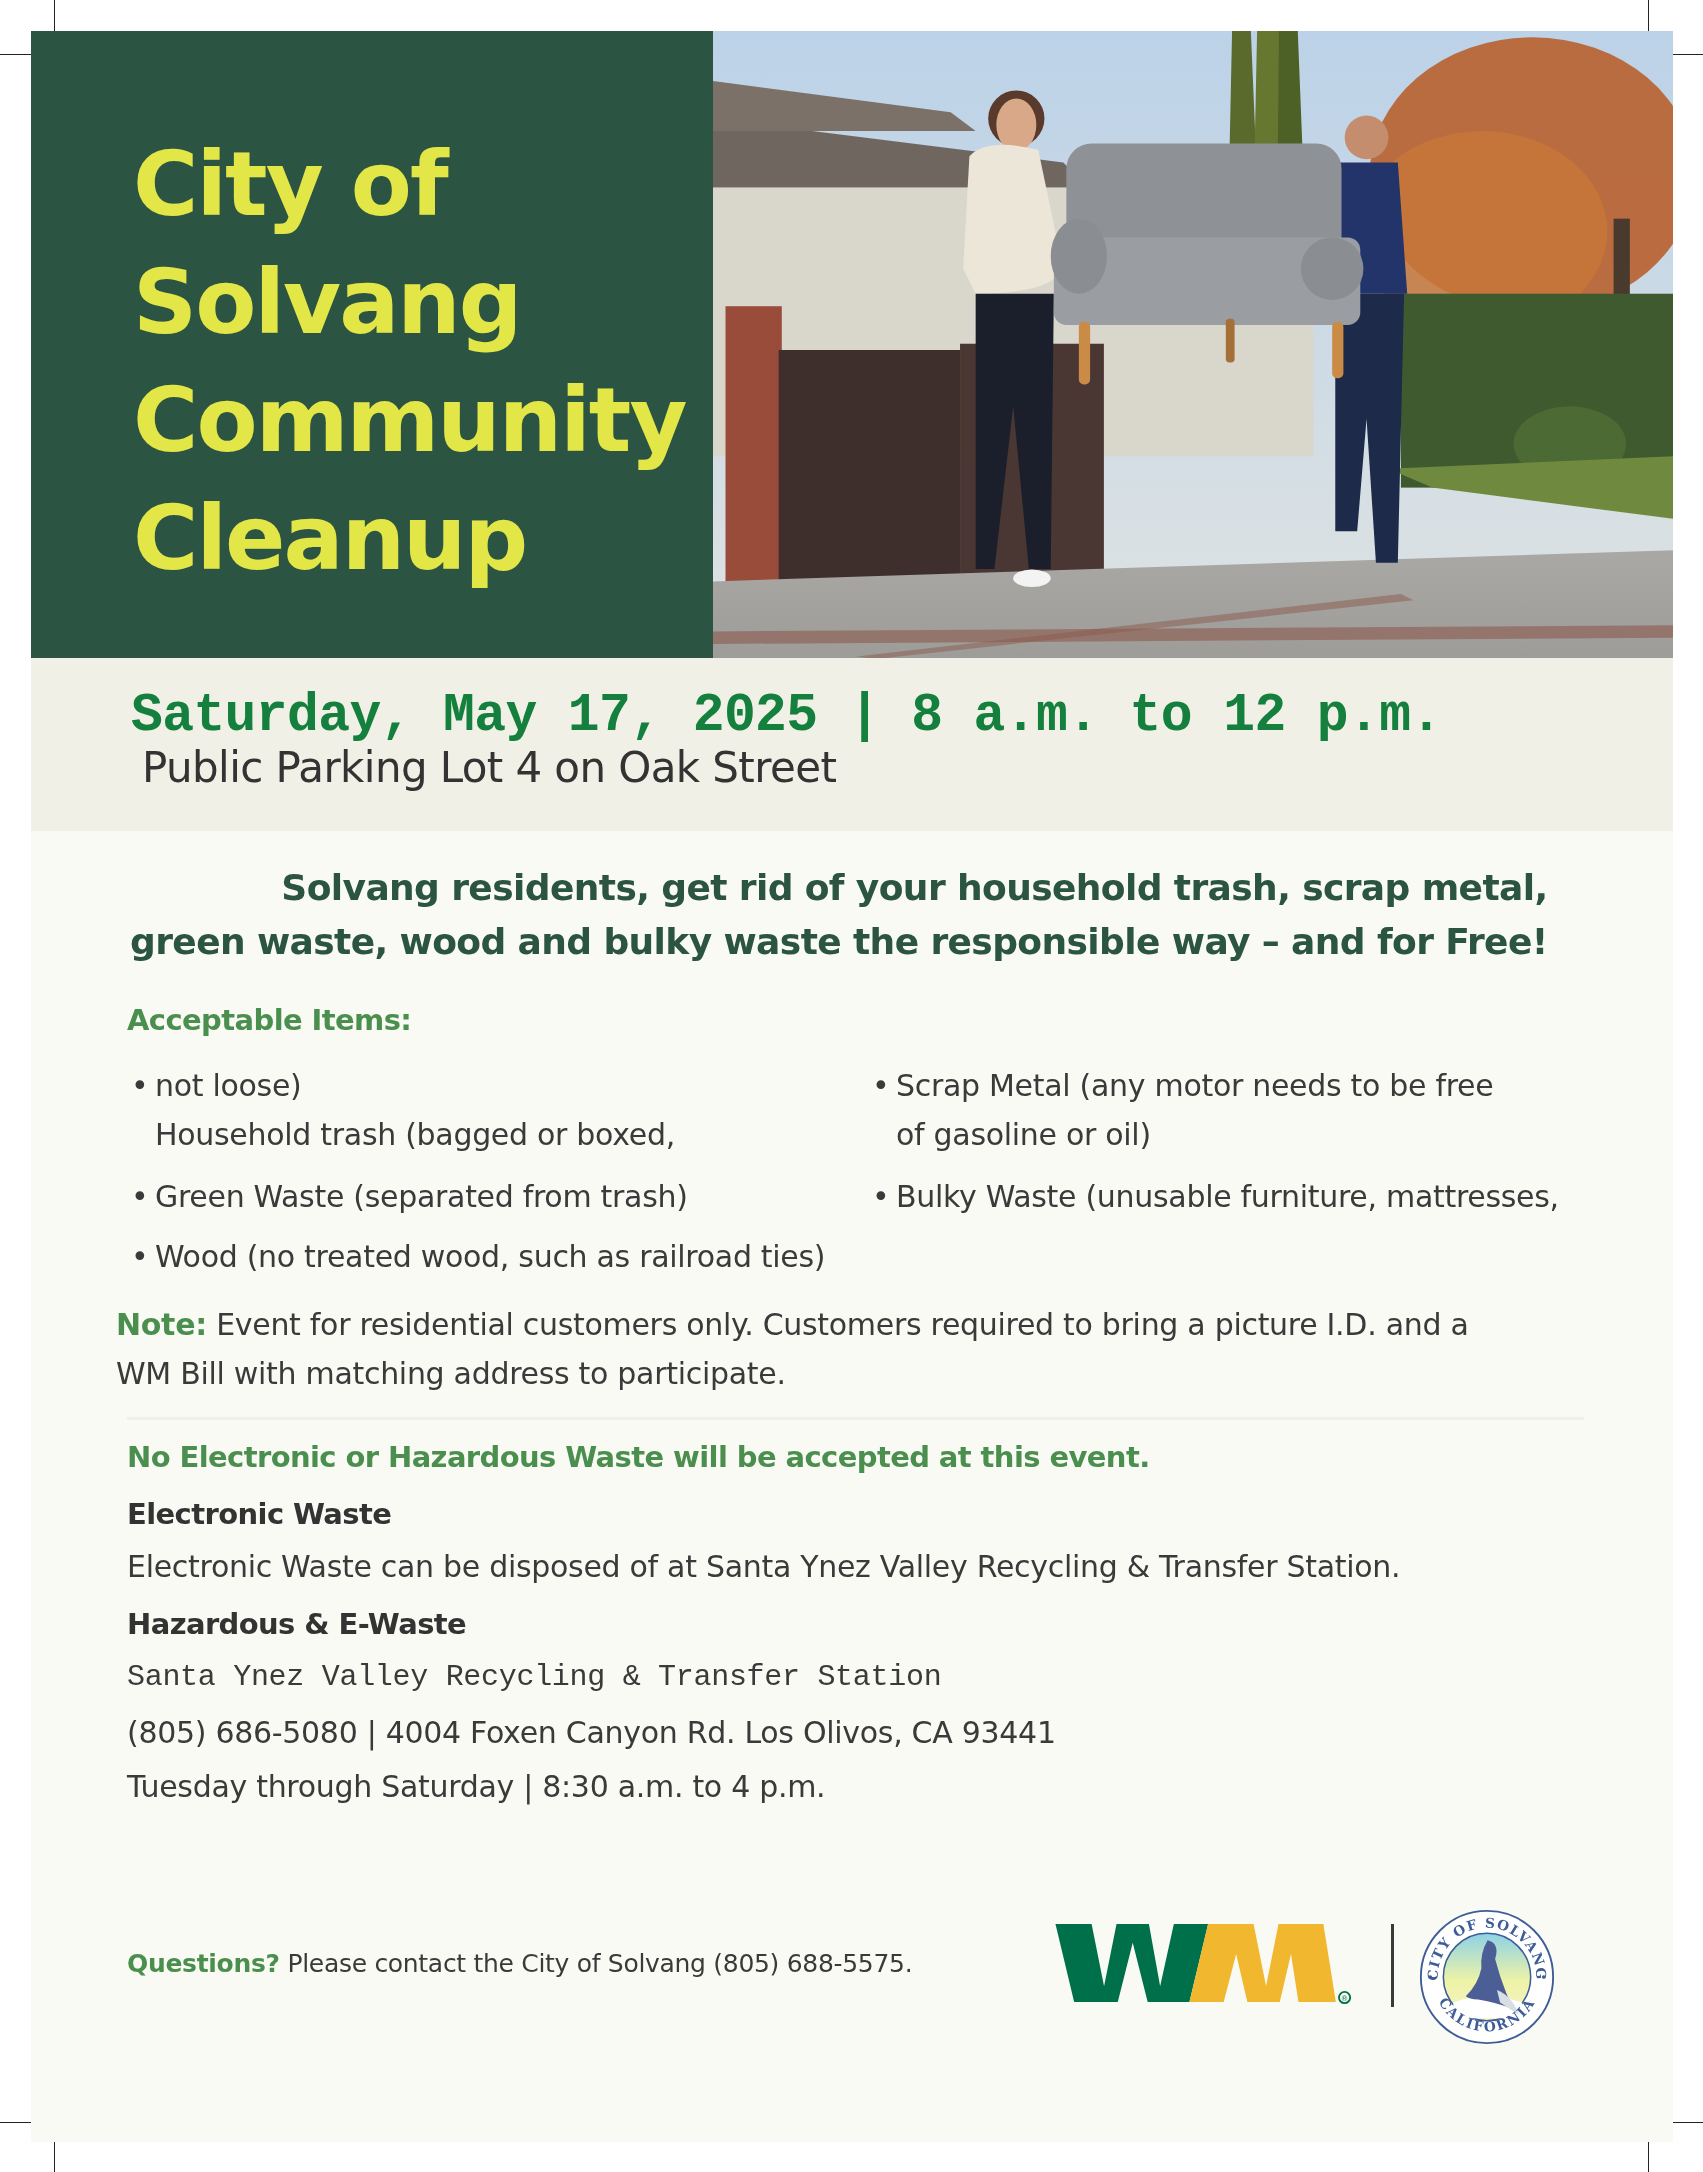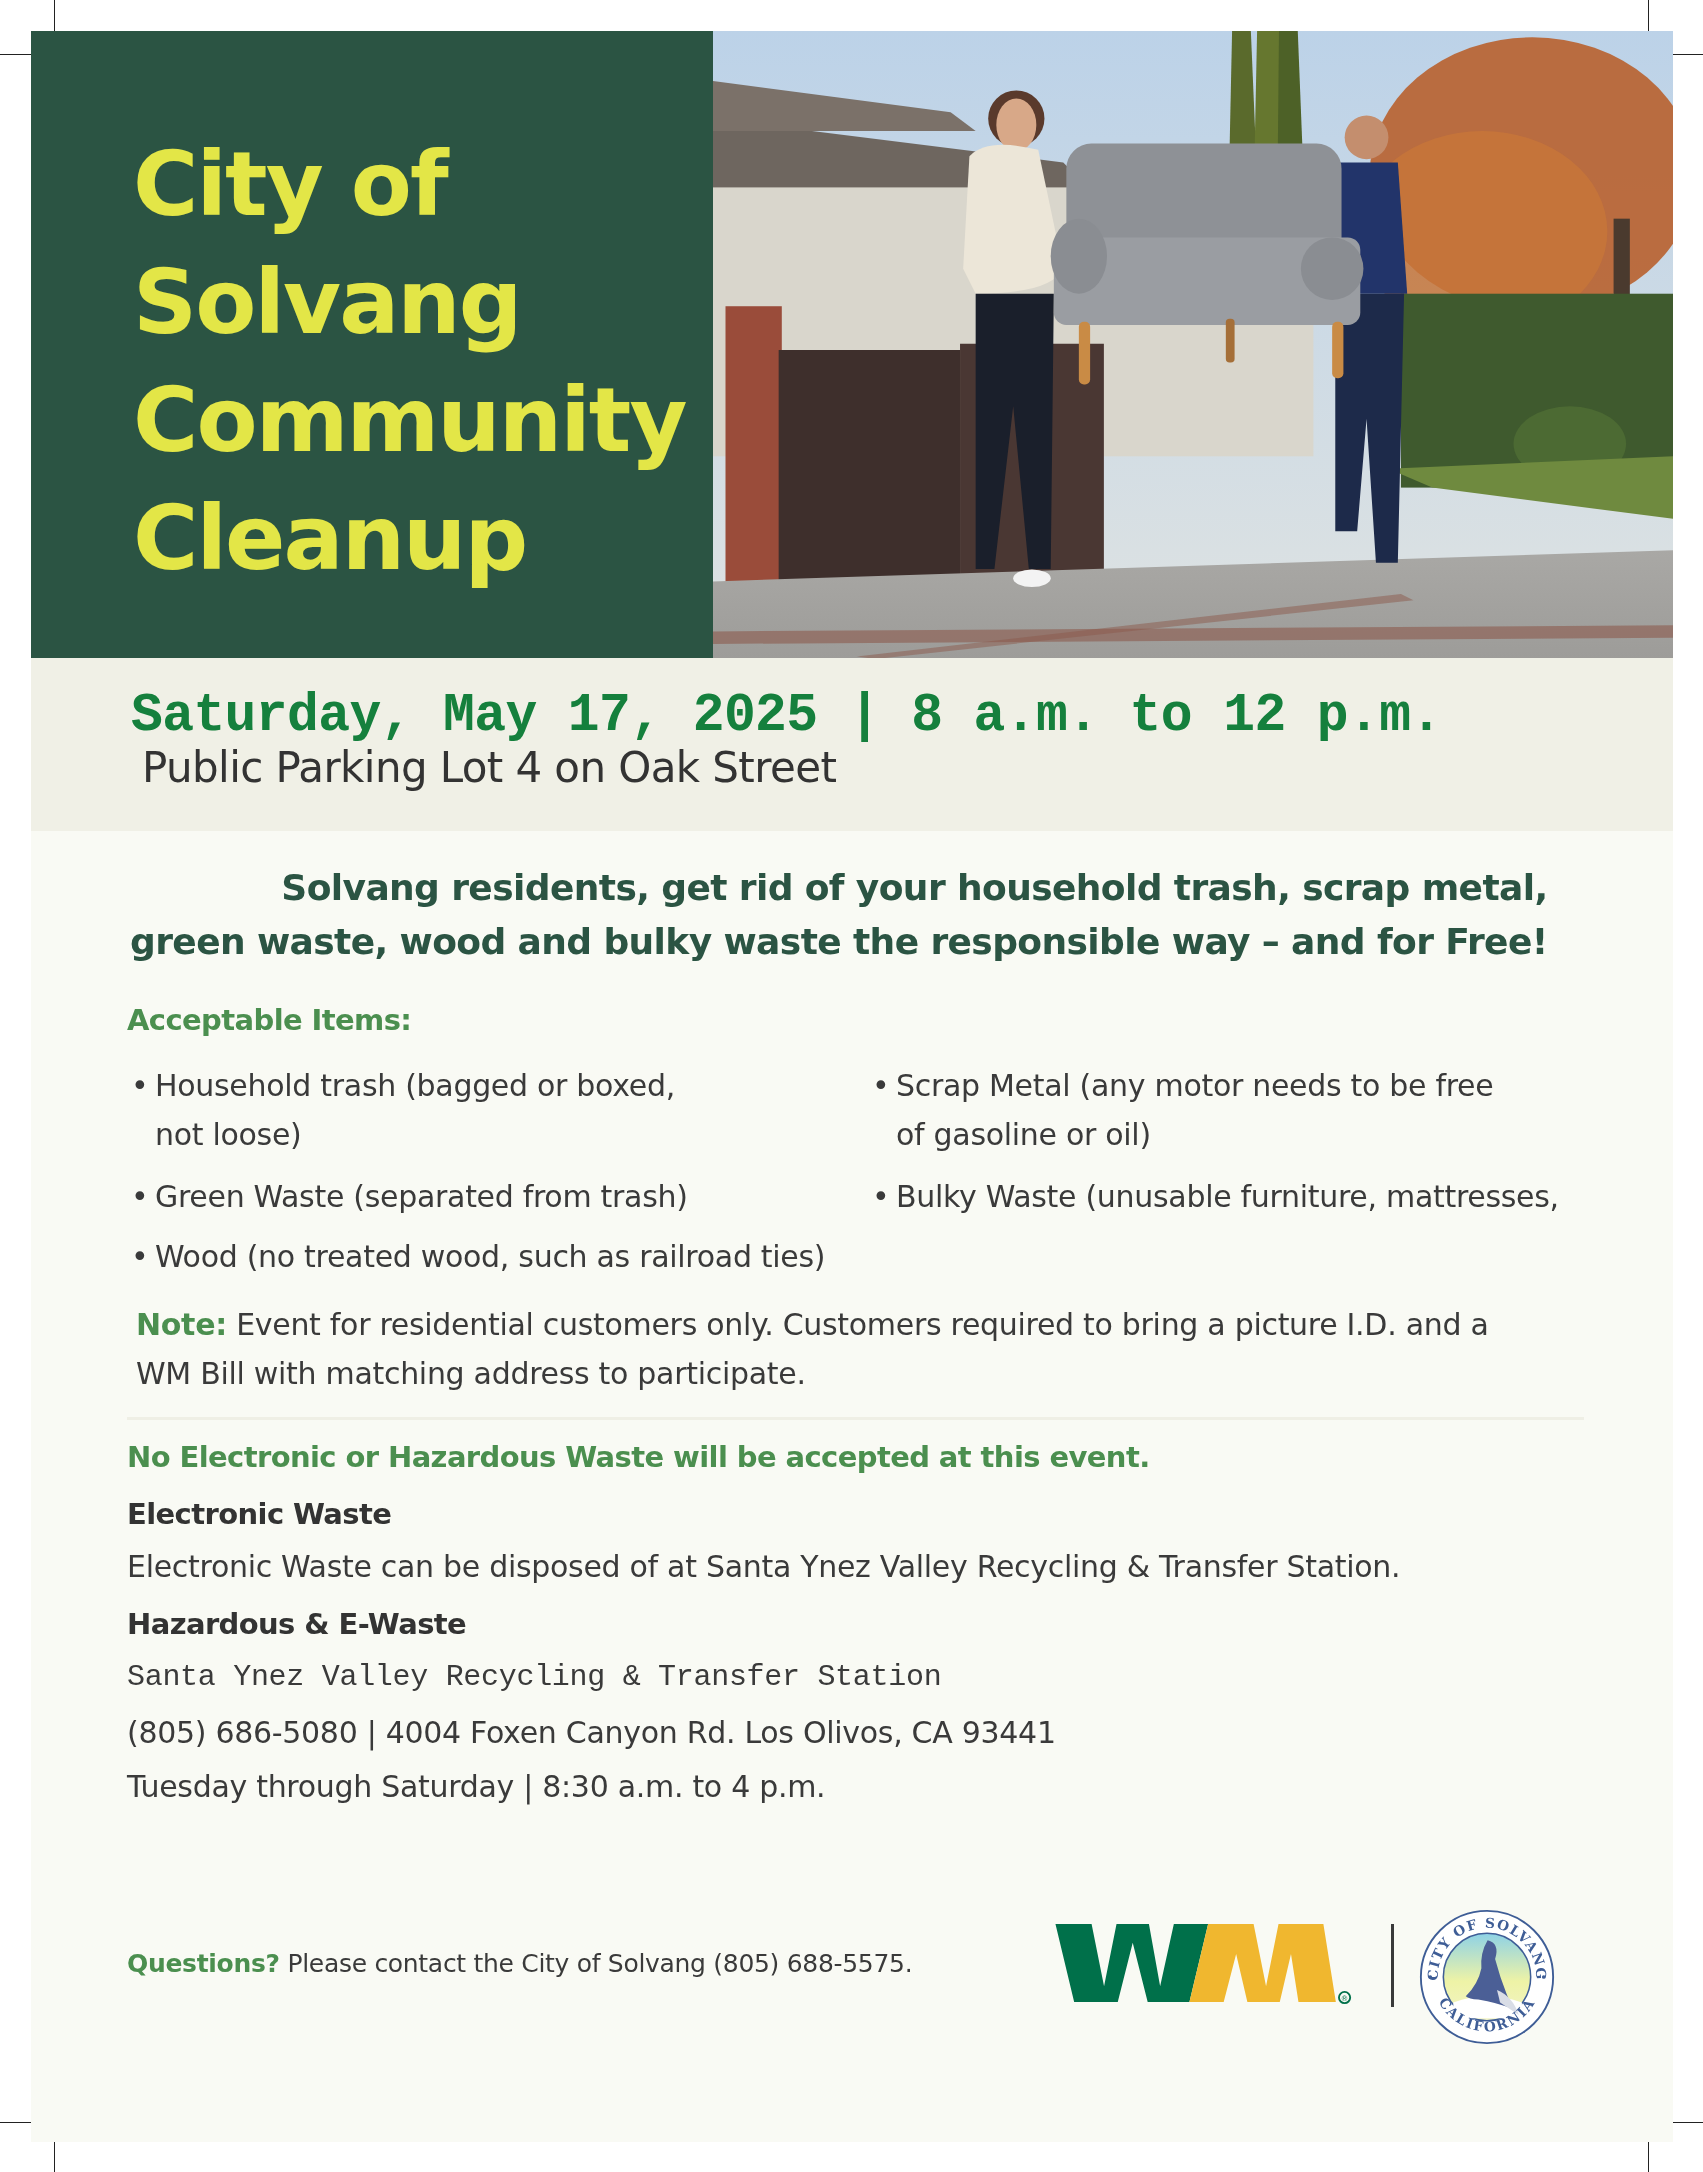--- a/index.html
+++ b/index.html
@@ -133,8 +133,8 @@
 
 <div class="li" style="left:155px;top:1061px;">
   <span class="bullet">•</span>
+  <span class="t">not loose)</span>
   <span class="t">Household trash (bagged or boxed,</span>
-  <span class="t">not loose)</span>
 </div>
 <div class="li" style="left:155px;top:1172px;">
   <span class="bullet">•</span>

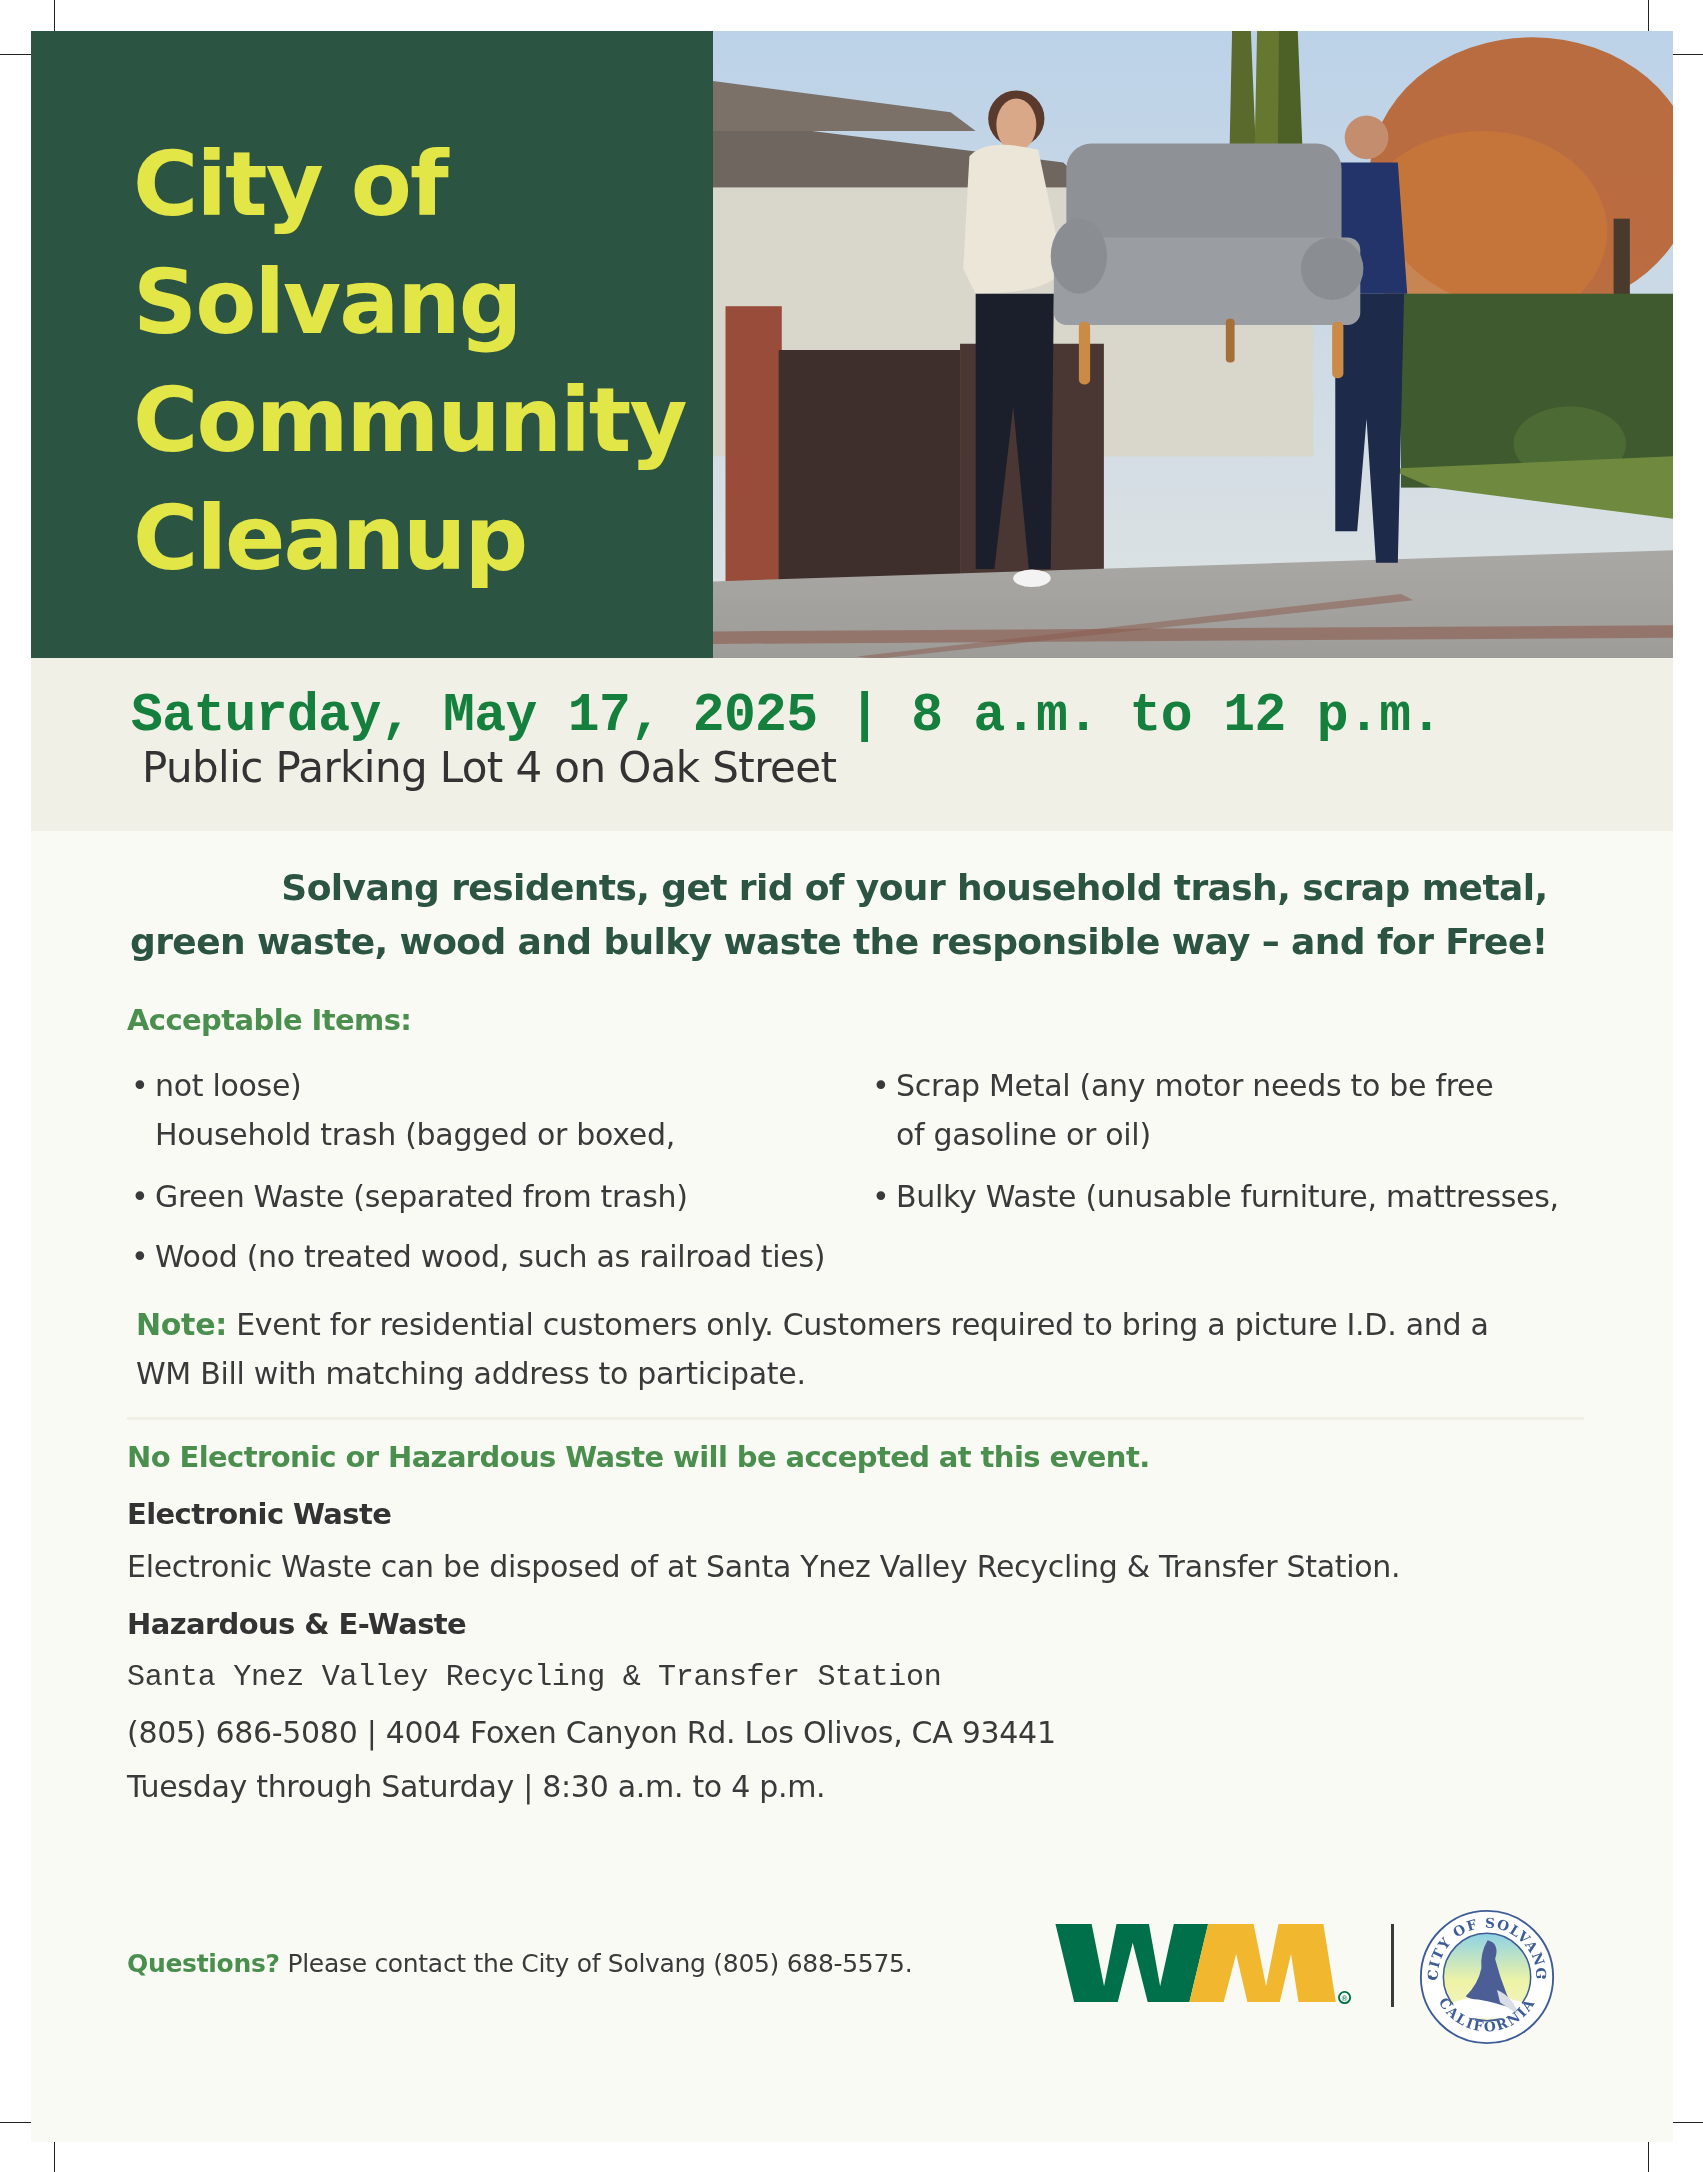--- a/index.html
+++ b/index.html
@@ -24,7 +24,7 @@
   .li { position:absolute; font-size:30px; line-height:49px; color:#3a3a3a; font-family:"DejaVu Sans", sans-serif; white-space:nowrap; letter-spacing:-0.3px; }
   .li .bullet { position:absolute; left:-24px; top:0; }
   .li span.t { display:block; }
-  .note { left:136px; top:1300px; font-size:30px; line-height:49px; font-family:"DejaVu Sans", sans-serif; letter-spacing:-0.3px; }
+  .note { left:116px; top:1300px; font-size:30px; line-height:49px; font-family:"DejaVu Sans", sans-serif; letter-spacing:-0.3px; }
   .divider { position:absolute; left:127px; top:1417px; width:1457px; height:2.5px; background:#efefe5; }
   .noe { left:127px; top:1440px; font-size:29px; letter-spacing:-0.6px; }
   .bh { font-size:29px; font-weight:bold; color:#333; font-family:"DejaVu Sans", sans-serif; letter-spacing:-0.6px; }

